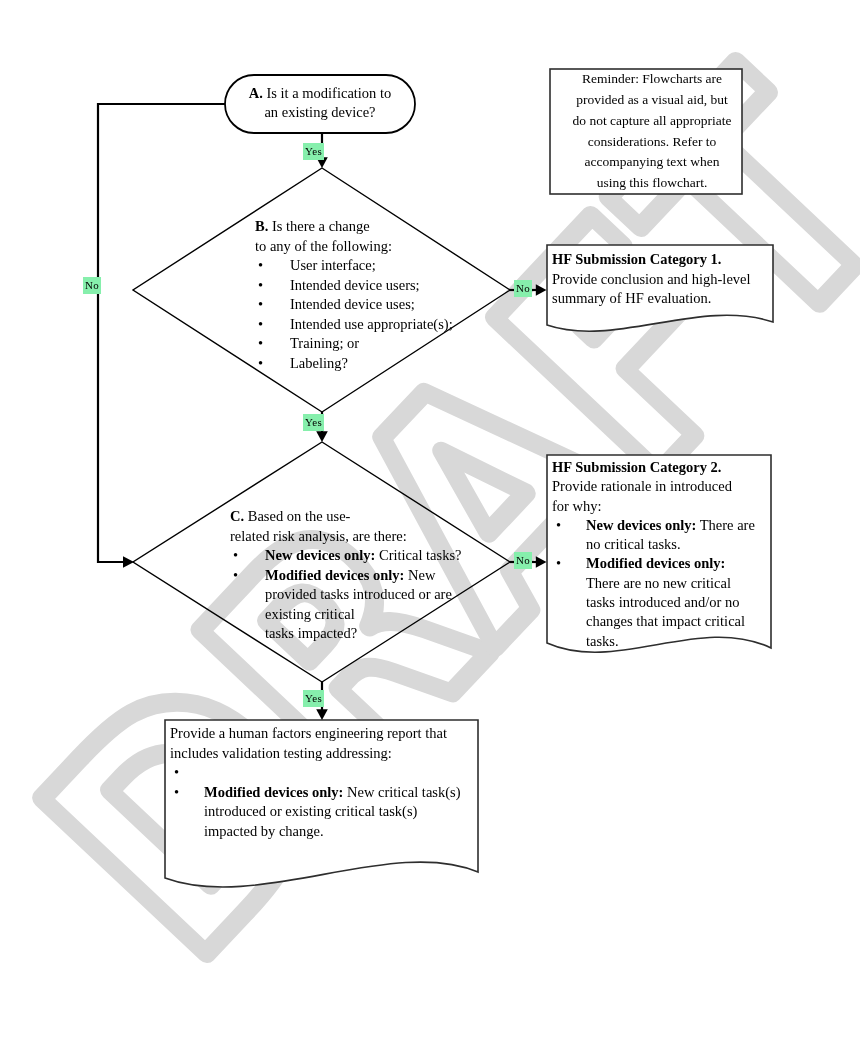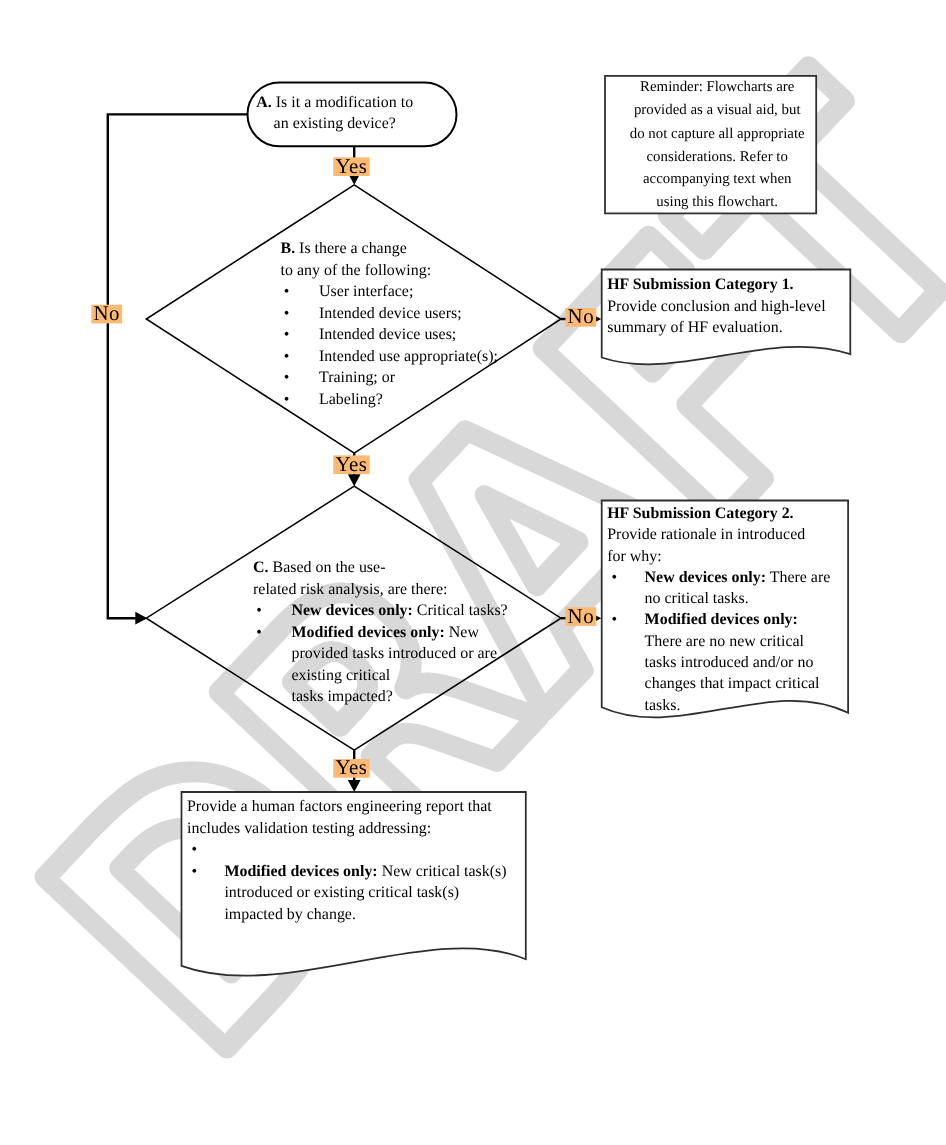--- a/index.html
+++ b/index.html
@@ -17,7 +17,7 @@
   b { font-weight:bold; }
   
   .t-a { left:233px; top:80px; width:174px; height:46px;
-         display:flex; align-items:center; justify-content:flex-start; text-align:center; }
+         display:flex; align-items:center; justify-content:center; text-align:center; }
   
   .t-rem { left:552px; top:73px; width:200px; height:117px; font-size:13.5px; line-height:20.8px;
            display:flex; align-items:center; justify-content:center; text-align:center; }

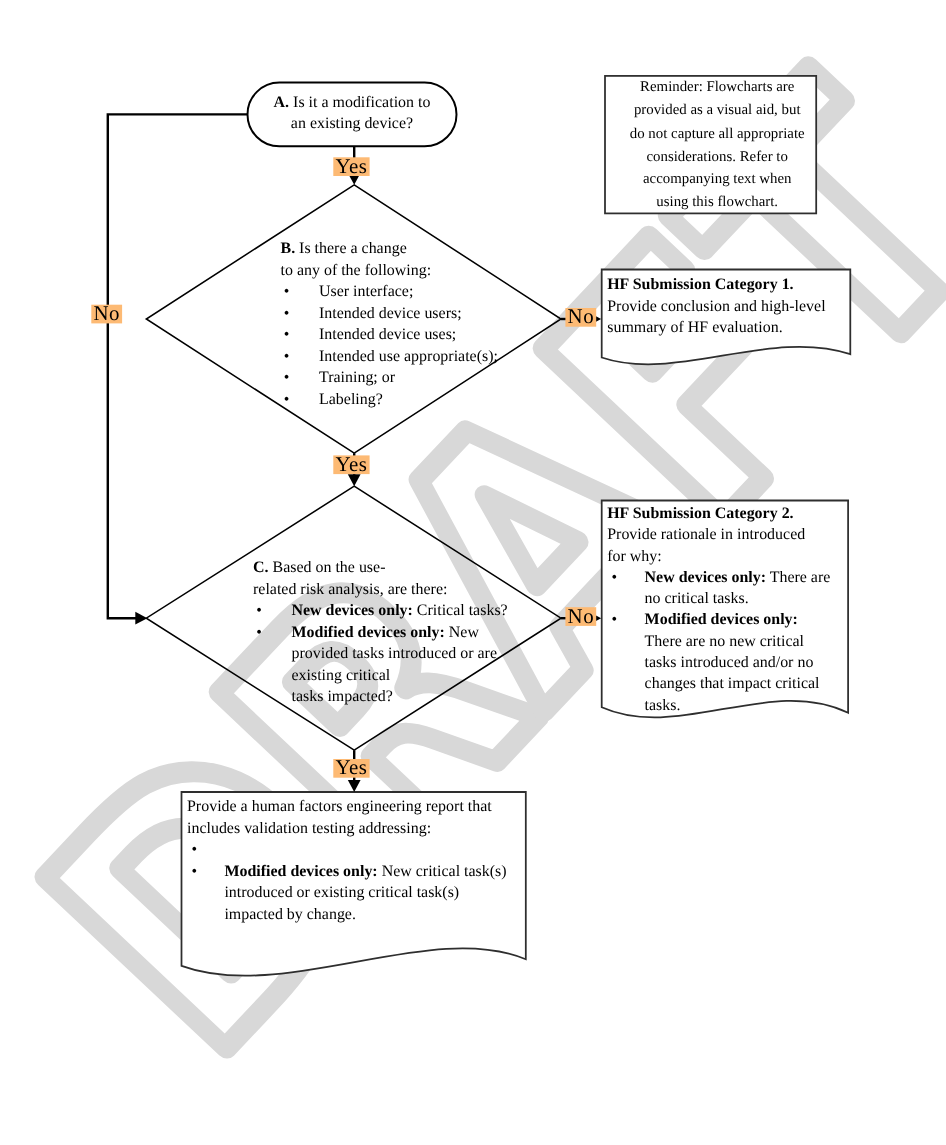--- a/index.html
+++ b/index.html
@@ -30,7 +30,7 @@
   .t-cat2 { left:552px; top:458px; width:216px; line-height:19.3px; }
   .t-cat3 { left:170px; top:724px; width:306px; }
   
-  .lbl { position:absolute; font-size:19px; line-height:17px; background:#fdba74;
+  .lbl { position:absolute; font-size:11px; line-height:17px; background:#86efac;
          padding:0 2px; letter-spacing:0.4px; }
   .lbl-yes-a { left:303px; top:143px; }
   .lbl-no-left { left:83px;  top:277px; }

